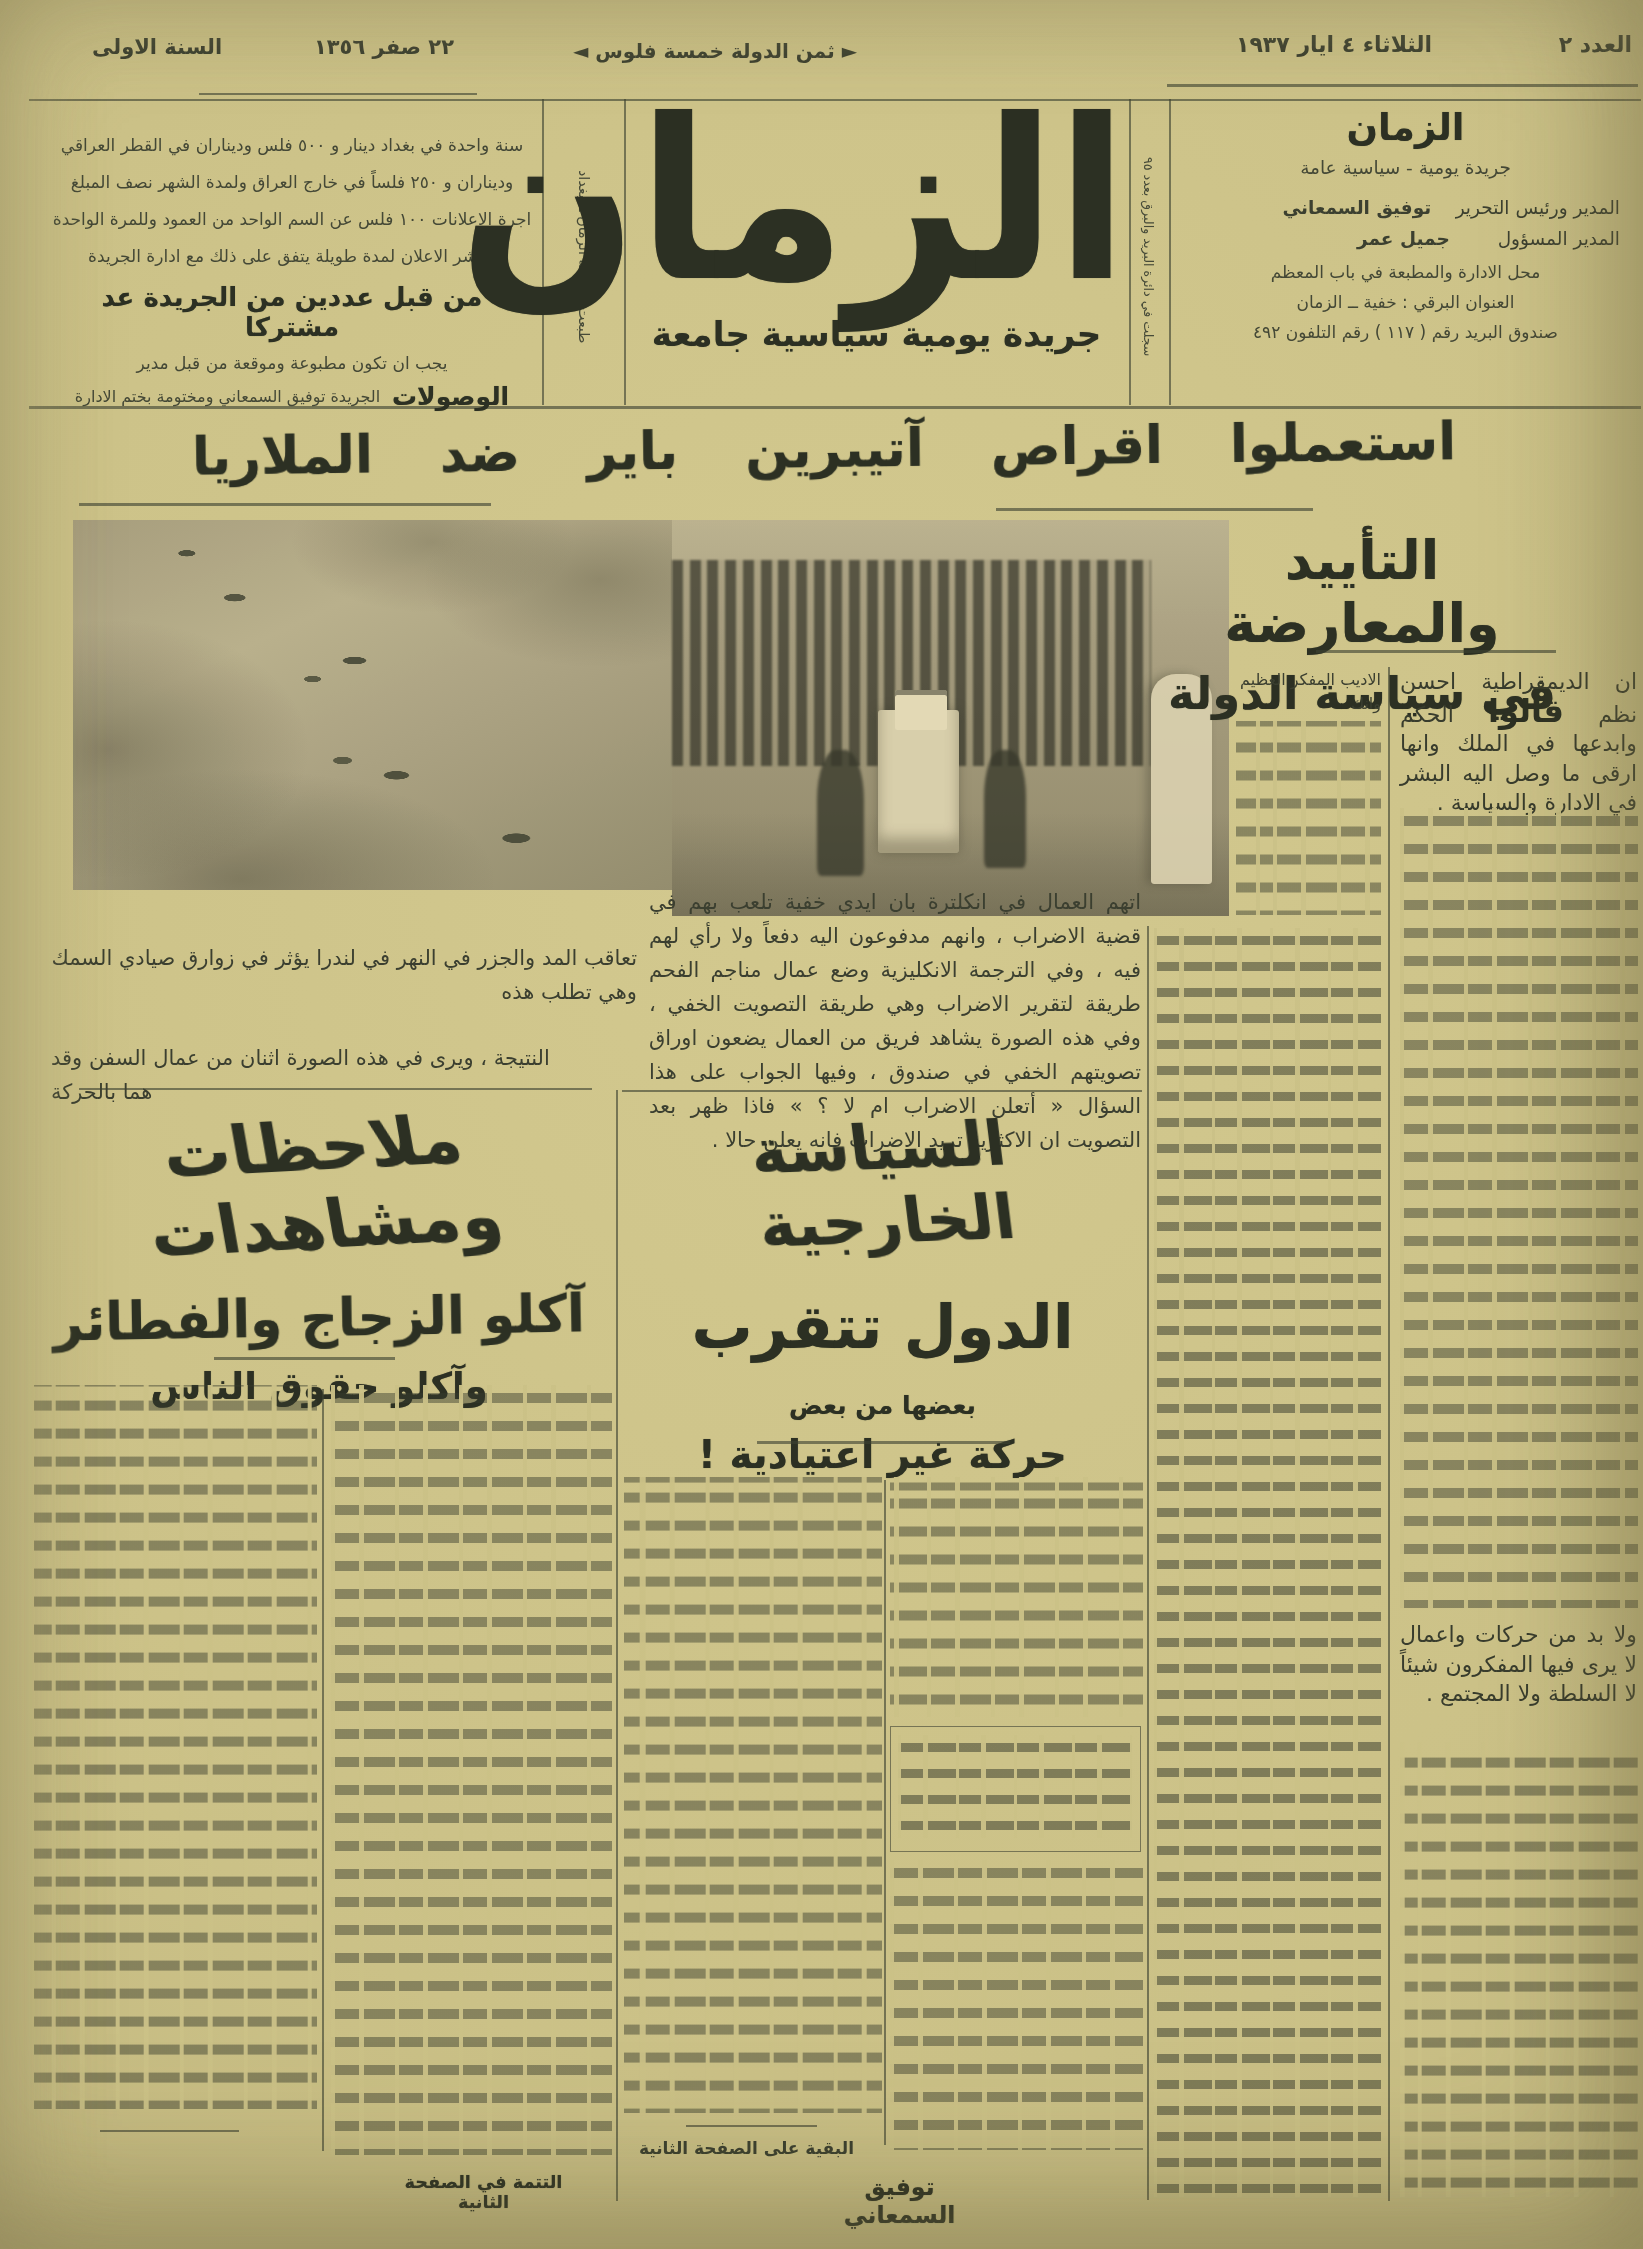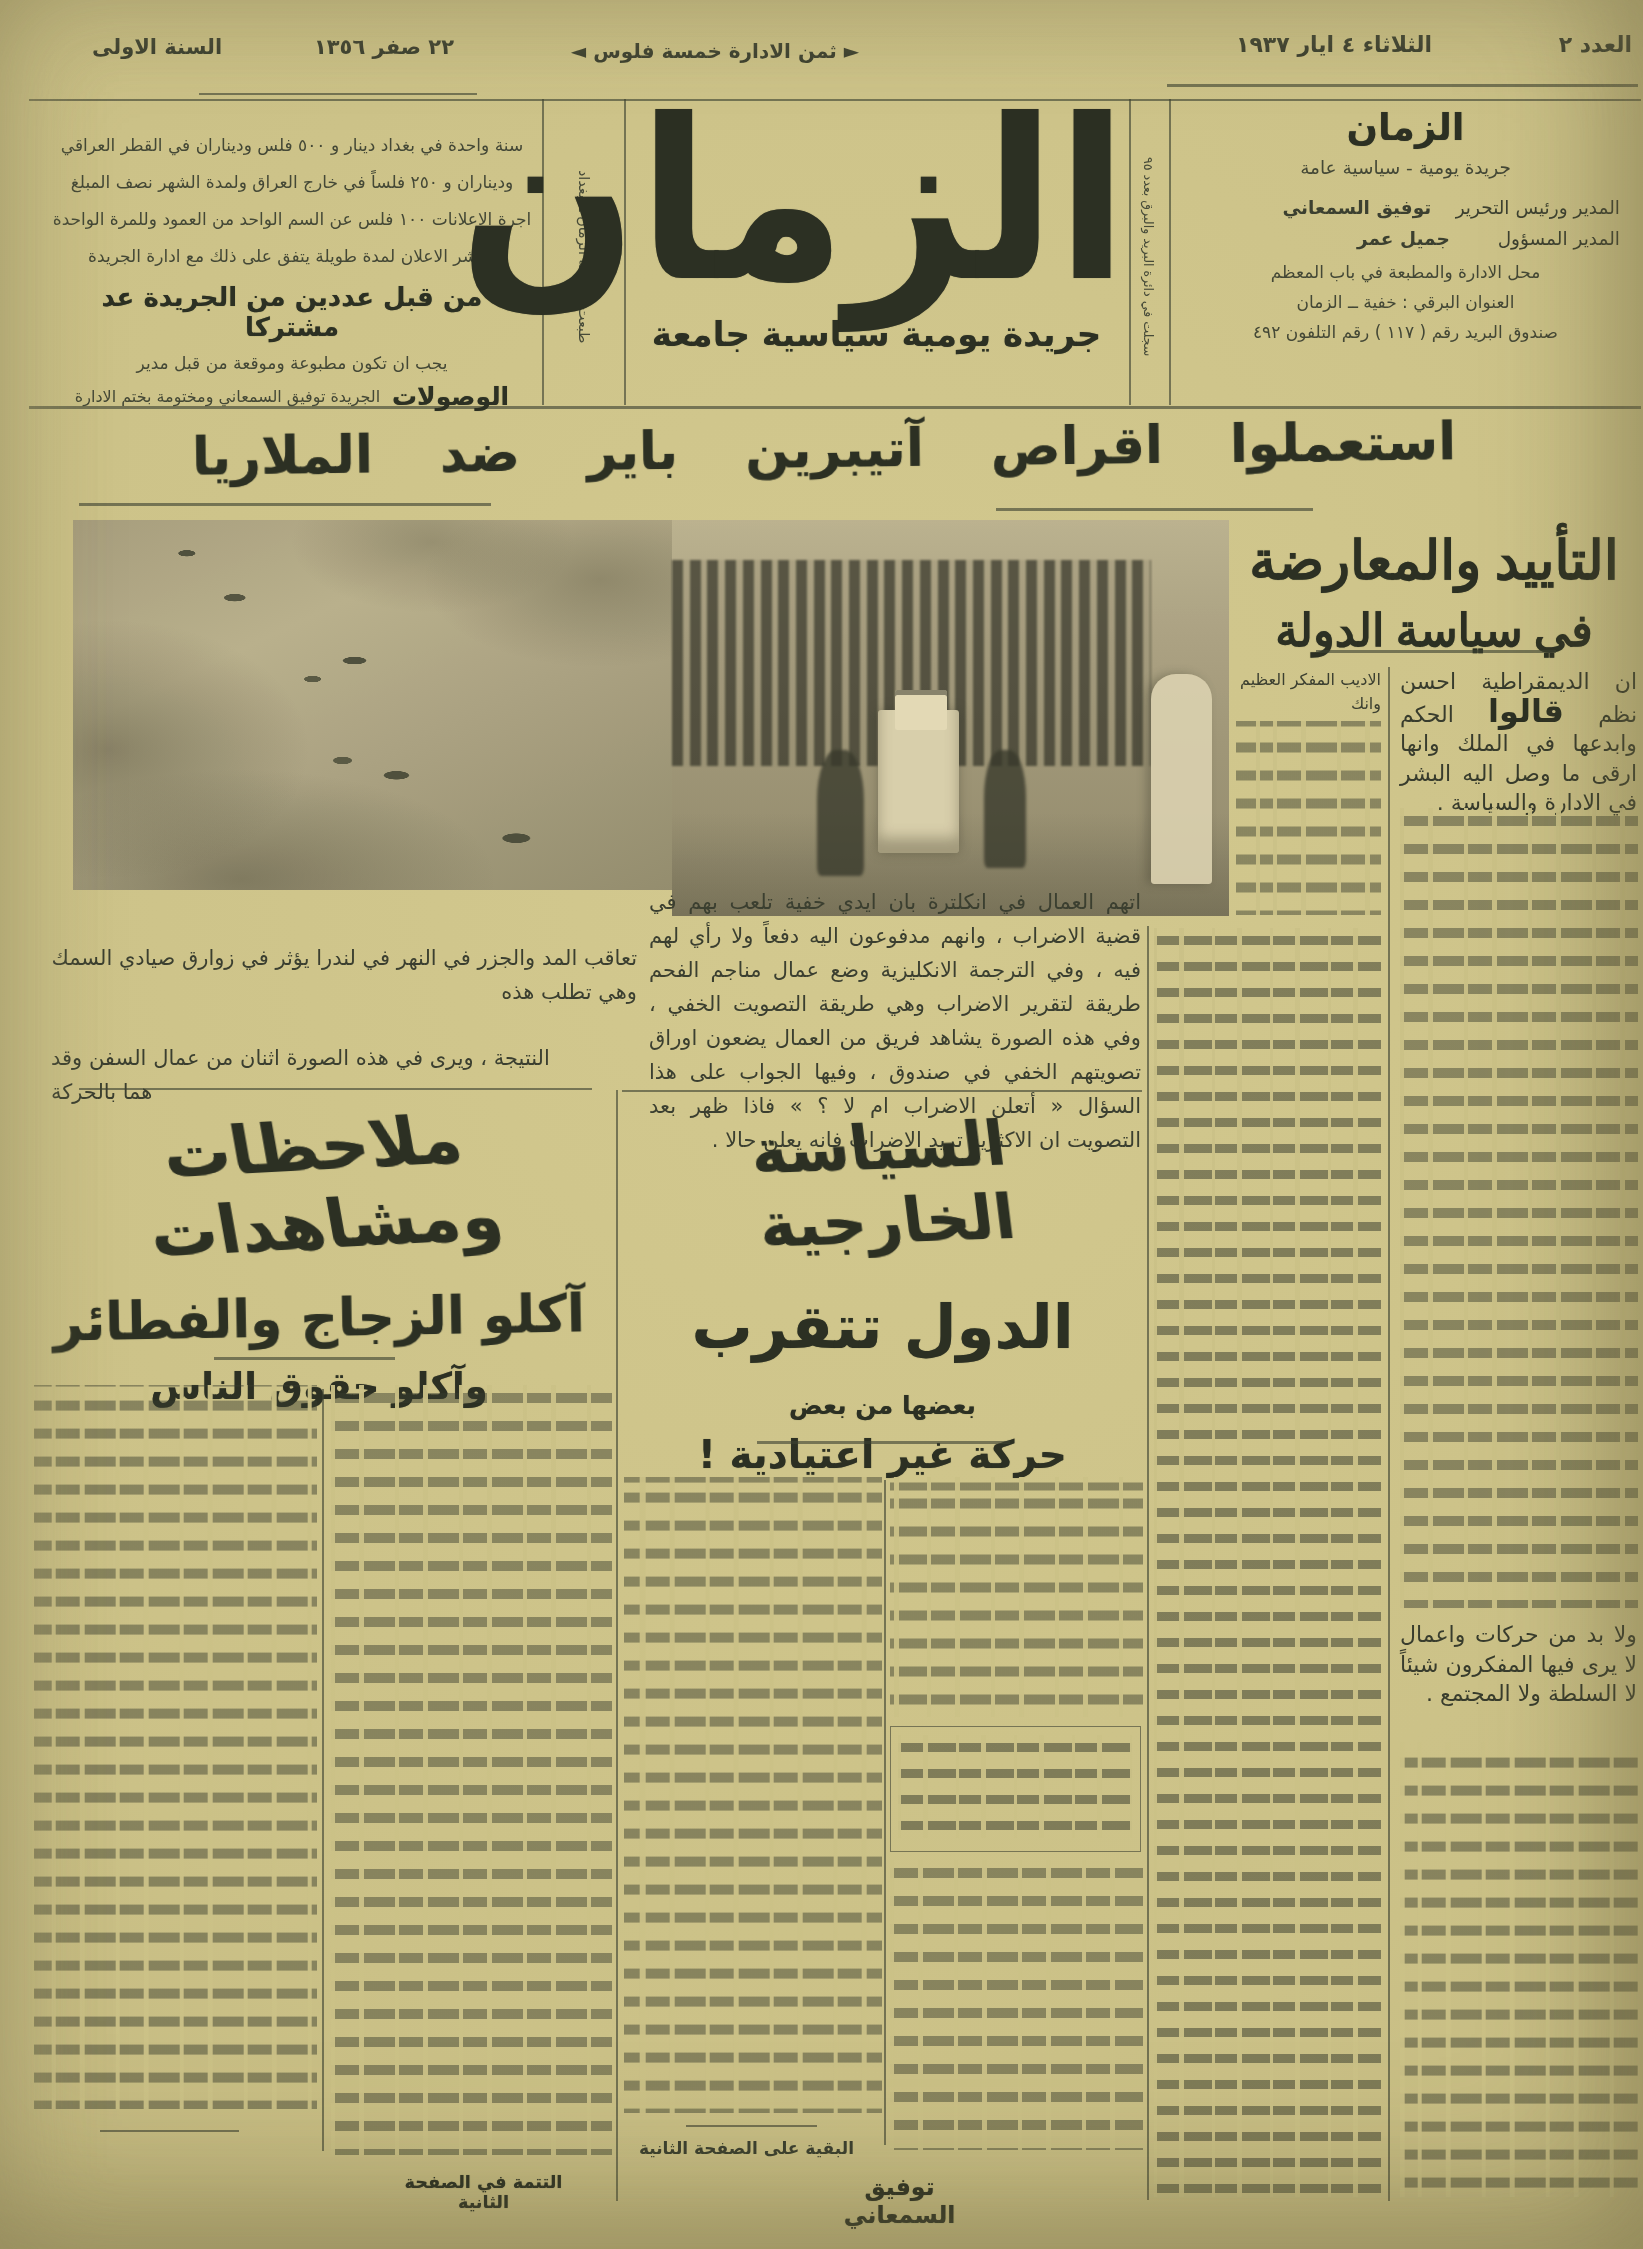--- a/index.html
+++ b/index.html
@@ -78,7 +78,7 @@
 
   <div class="txt c" style="left:497px;top:39px;width:438px;font-size:20px;font-weight:bold;color:#3c4030;">
     <span>►</span>
-    <span>ثمن الادارة خمسة فلوس</span>
+    <span>ثمن الدولة خمسة فلوس</span>
     <span>◄</span>
   </div>
 

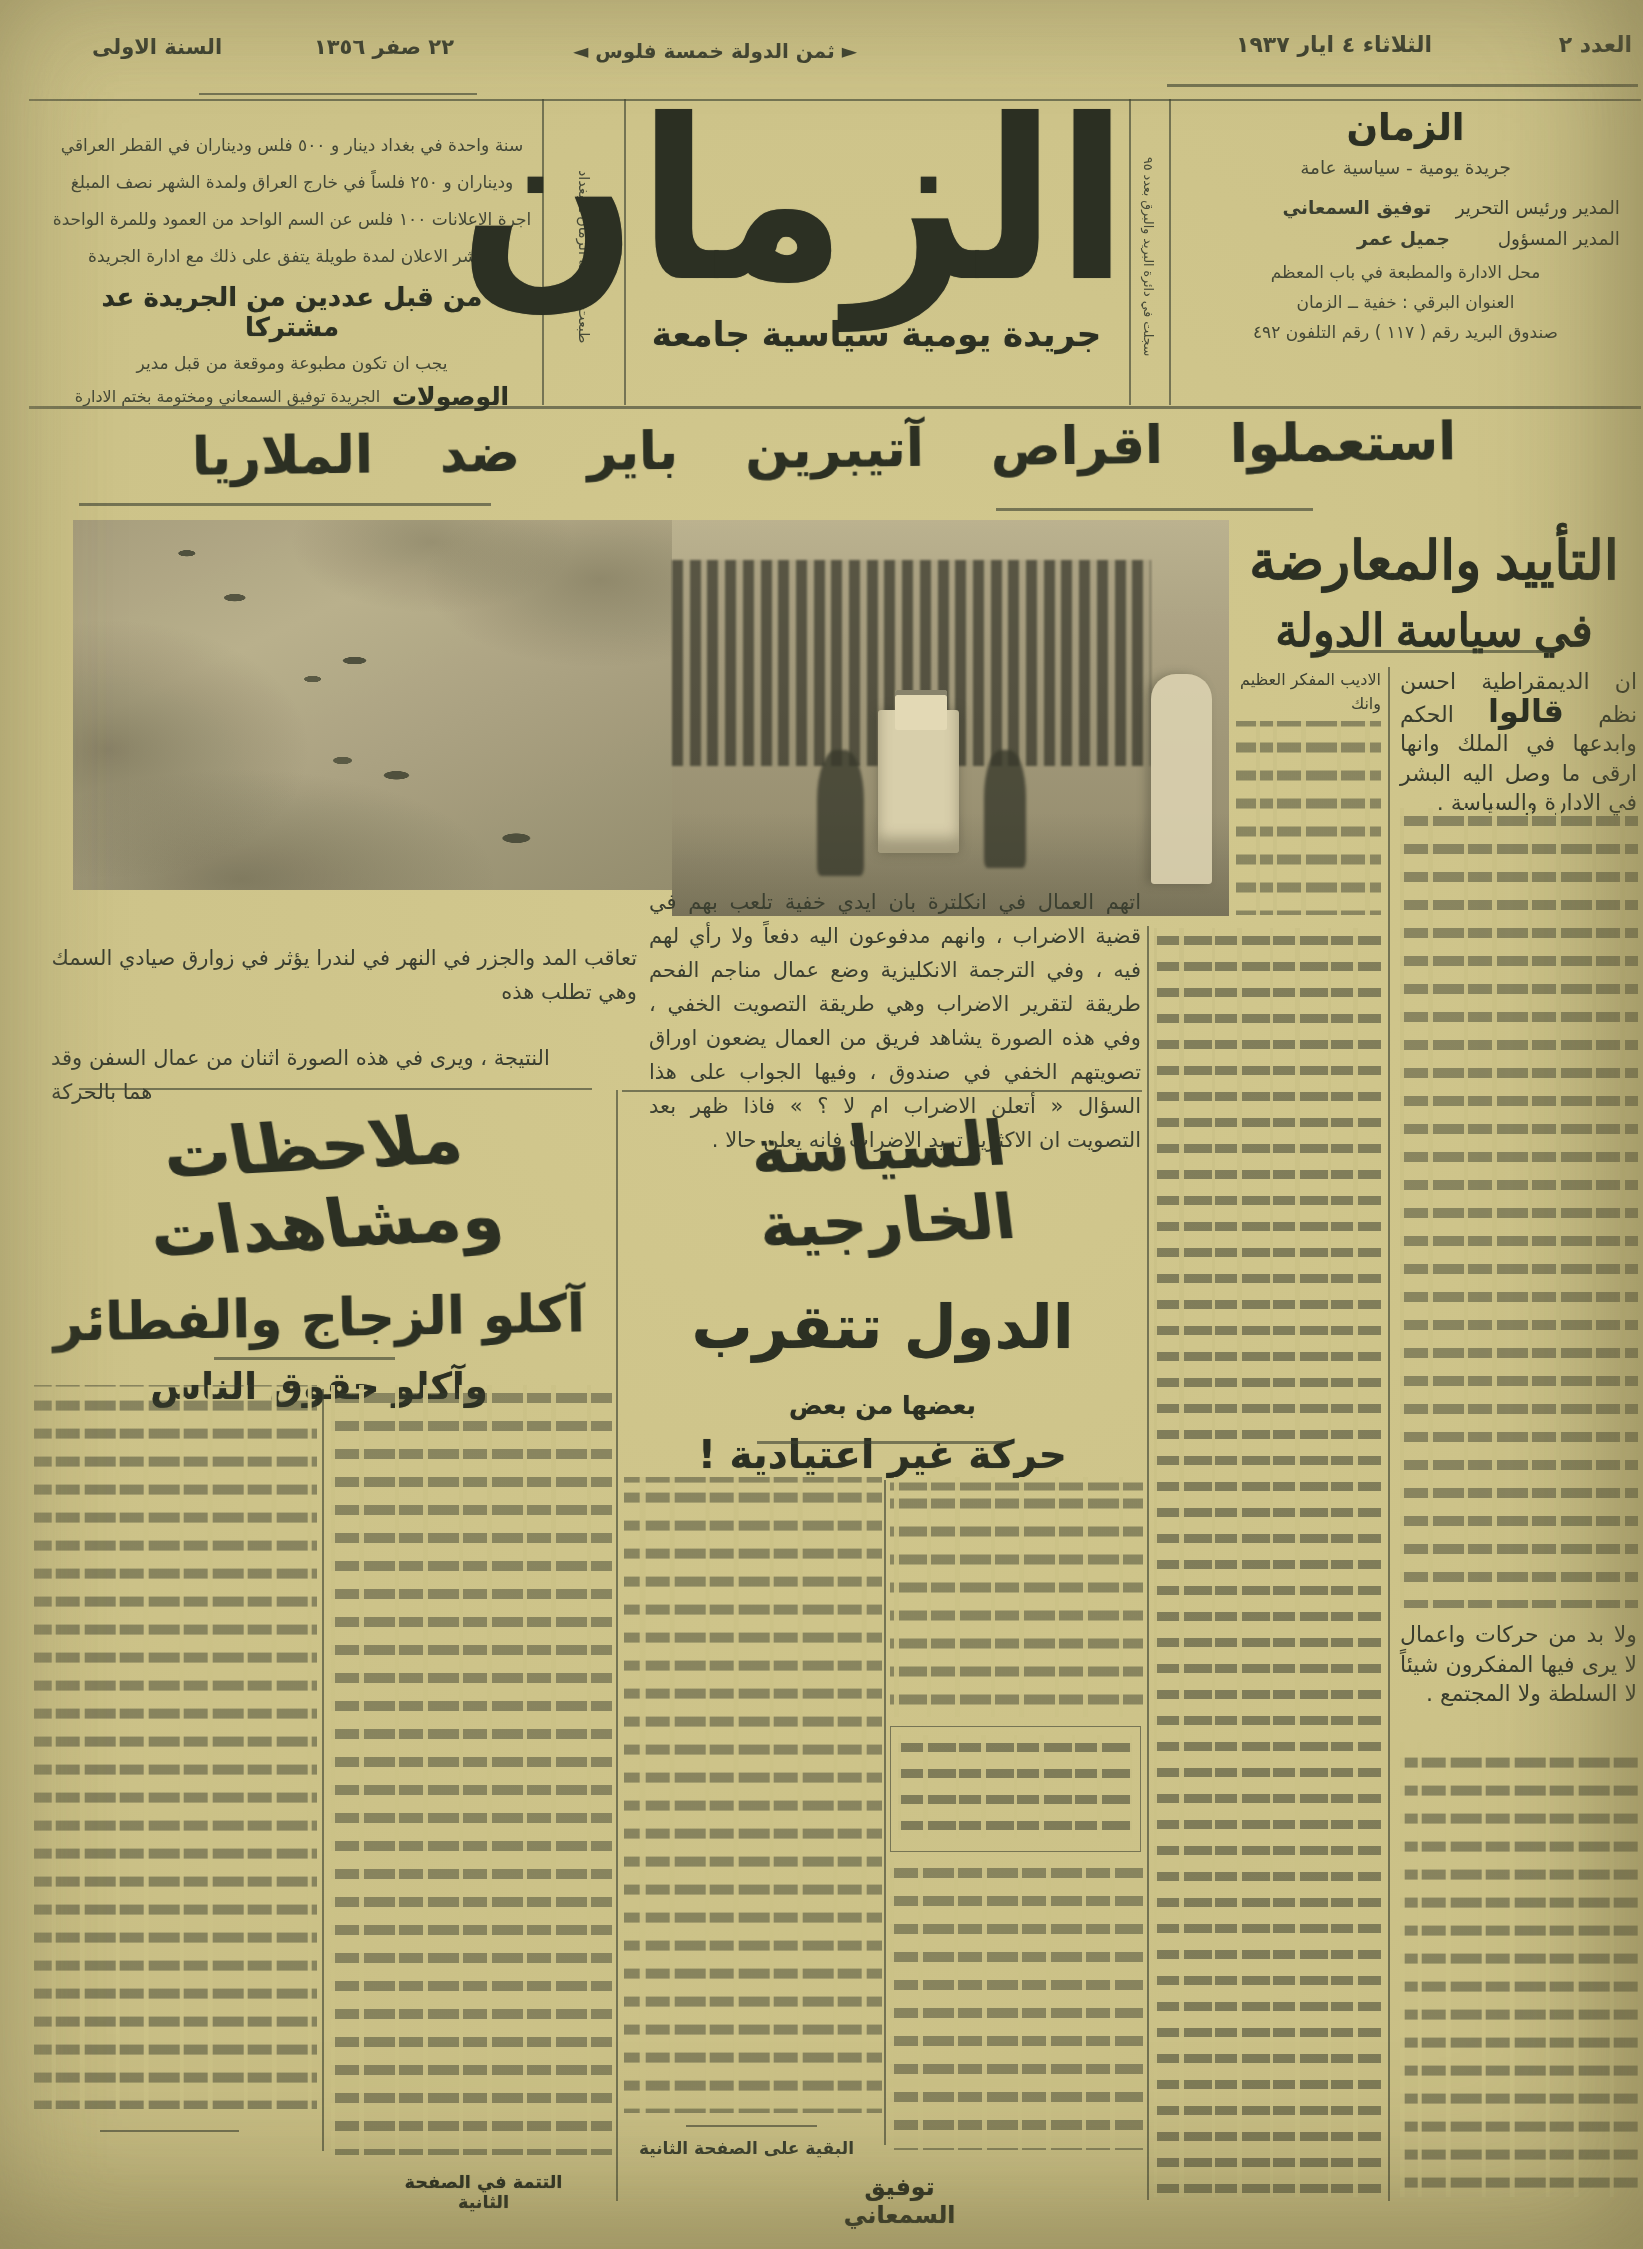--- a/index.html
+++ b/index.html
@@ -157,7 +157,7 @@
     <div class="darkblob" style="left:56%;bottom:12%;width:42px;height:118px;"></div>
   </div>
 
-  <div class="txt c" style="left:1237px;top:529px;width:396px;font-family:Liberation Serif, serif;">
+  <div class="txt c" style="left:1165px;top:529px;width:396px;">
     <div class="headline soft" style="font-size:54px;">التأييد والمعارضة</div>
     <div class="headline soft" style="font-size:45px;margin-top:11.8px;">في سياسة الدولة</div>
   </div>

